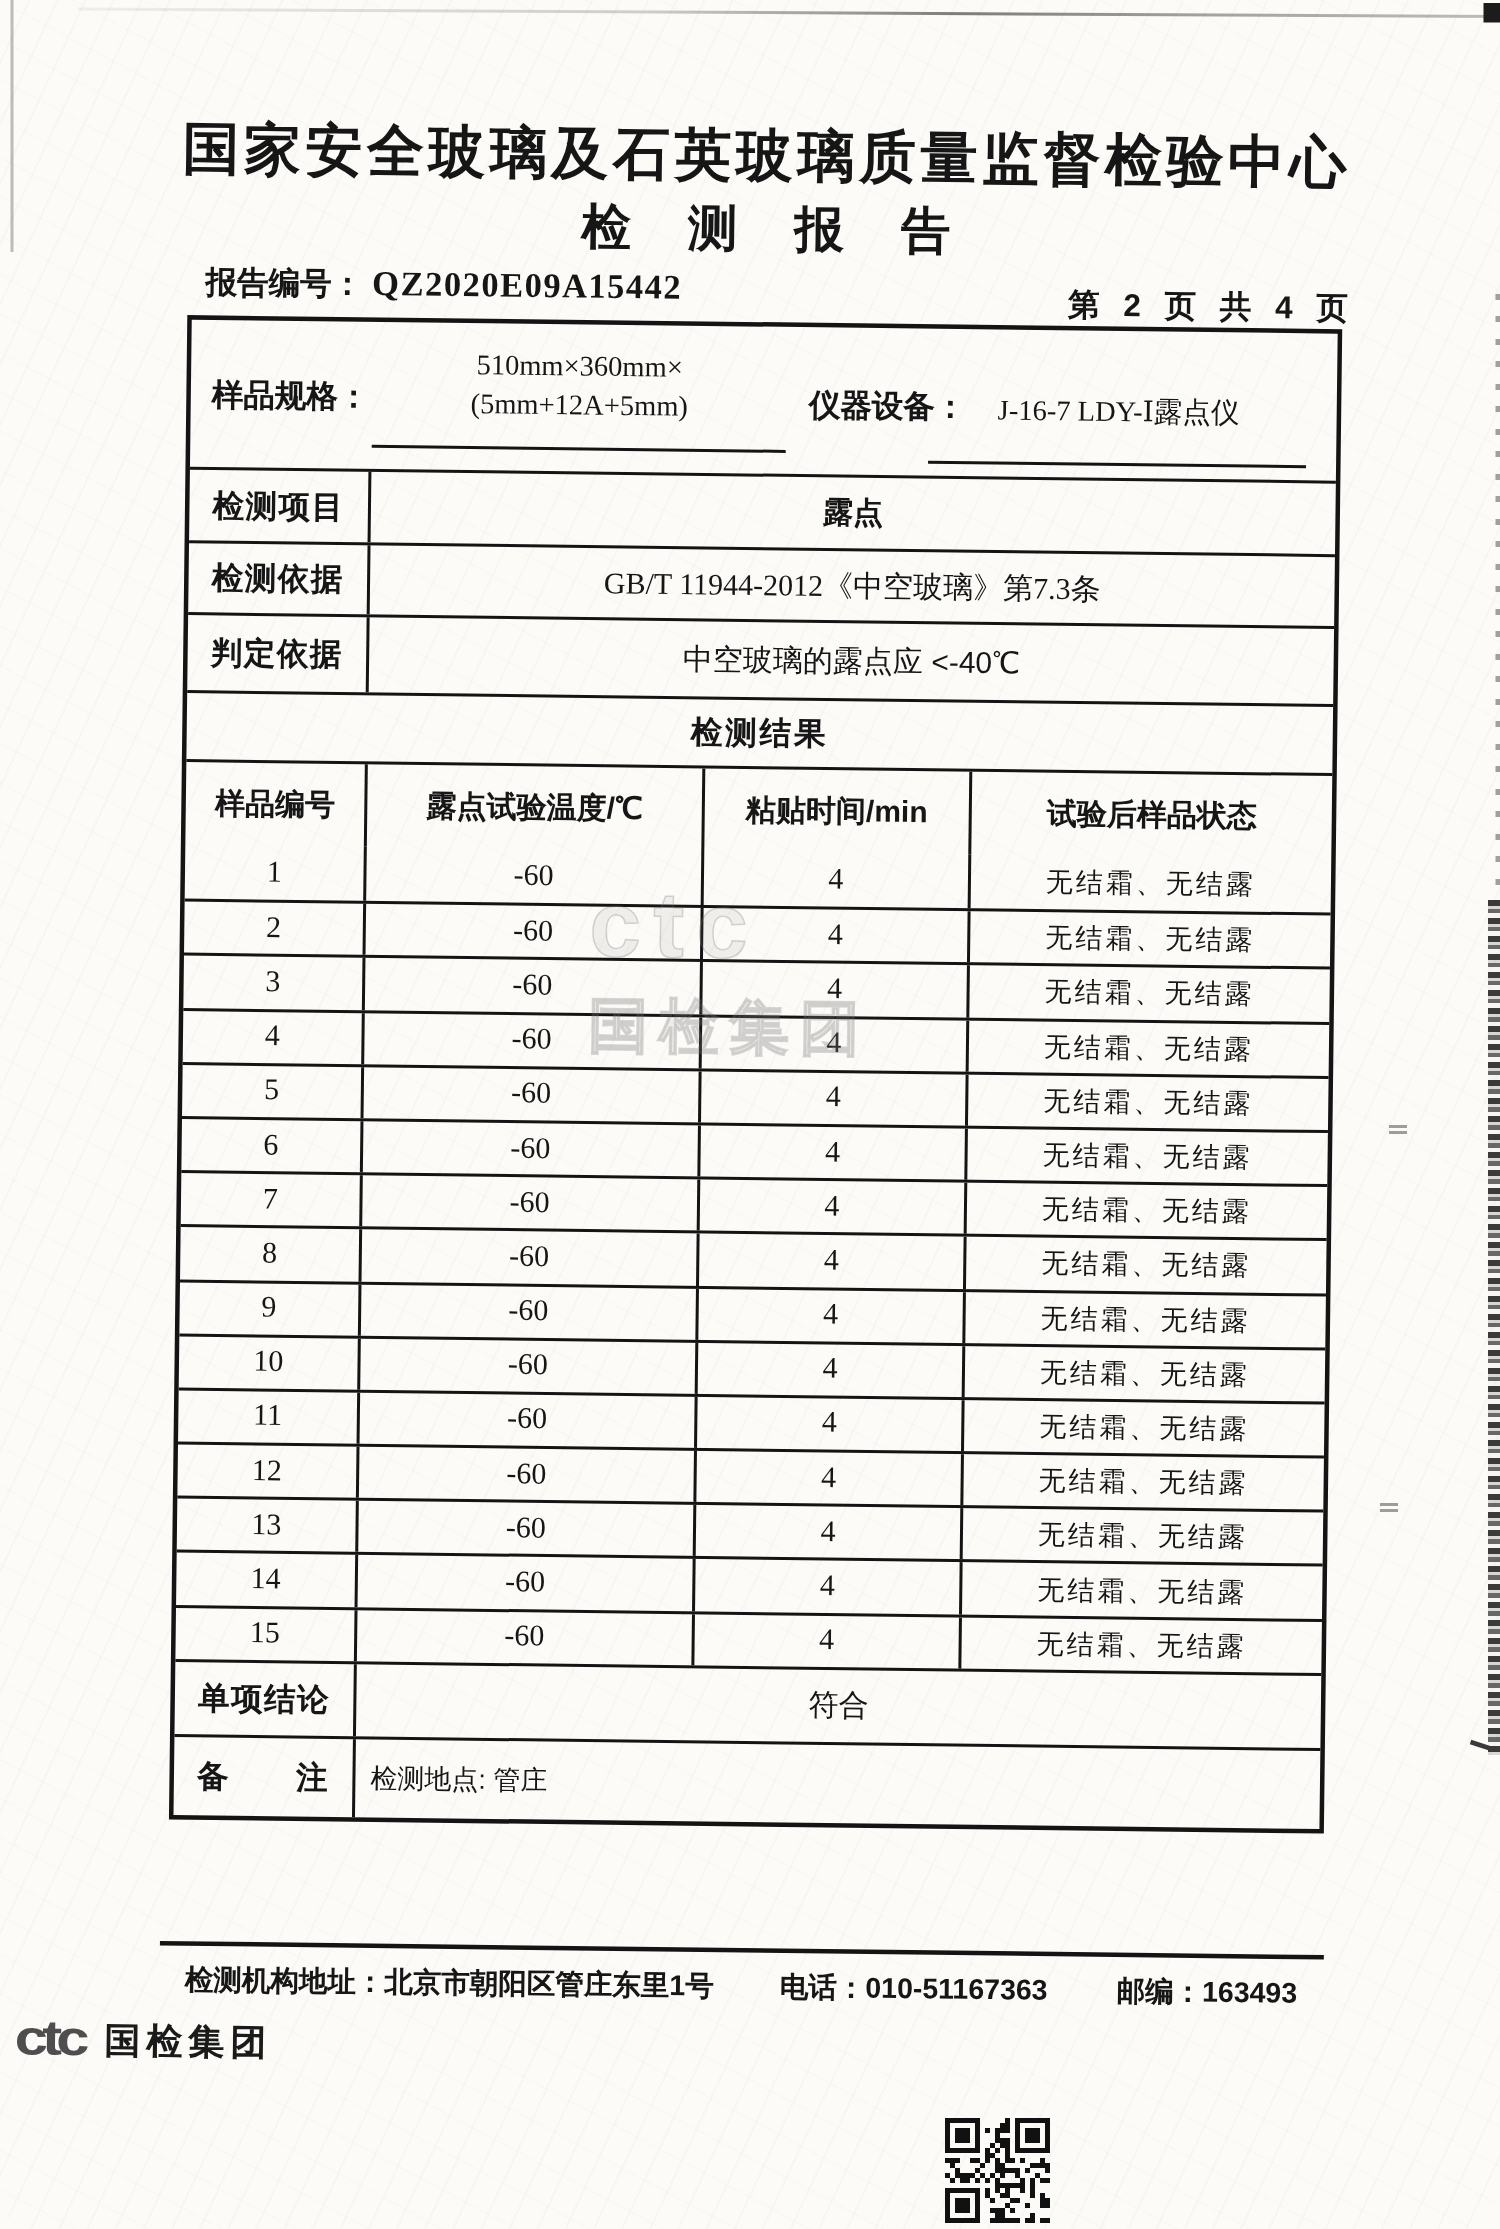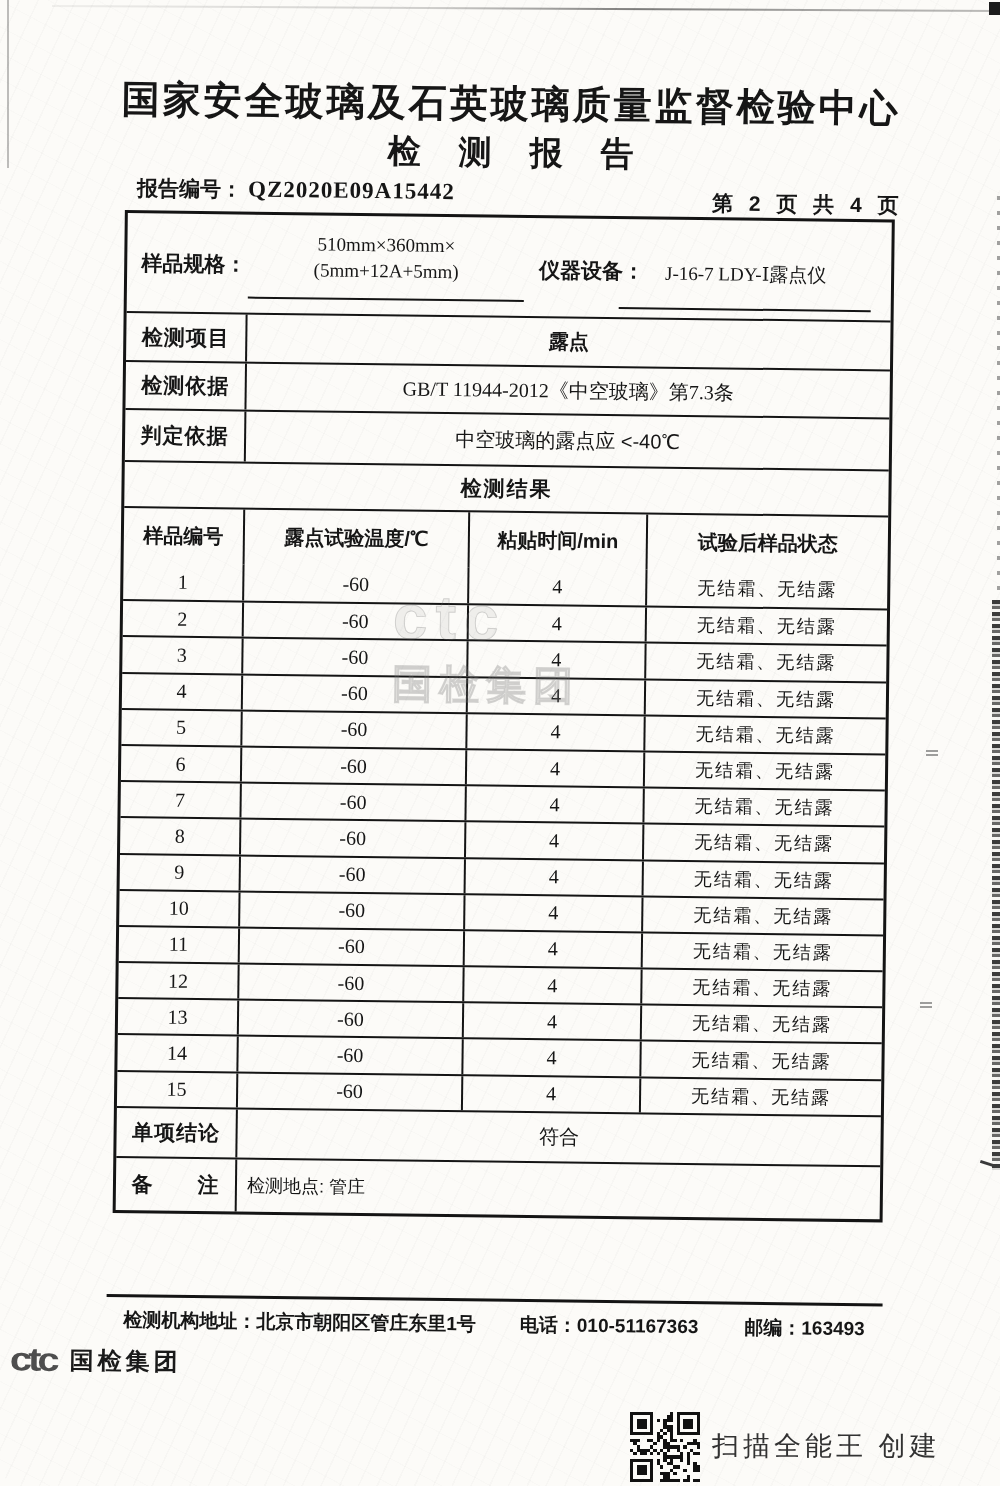--- a/index.html
+++ b/index.html
@@ -501,7 +501,6 @@
       <rect x="5" y="20" width="1" height="1" fill="#111"></rect>
       <rect x="6" y="20" width="1" height="1" fill="#111"></rect>
     </svg>
-  <div class="scan-note">扫描全能王 创建</div>
 
   <div class="scan-top-line"></div>
   <div class="corner-speck"></div>

